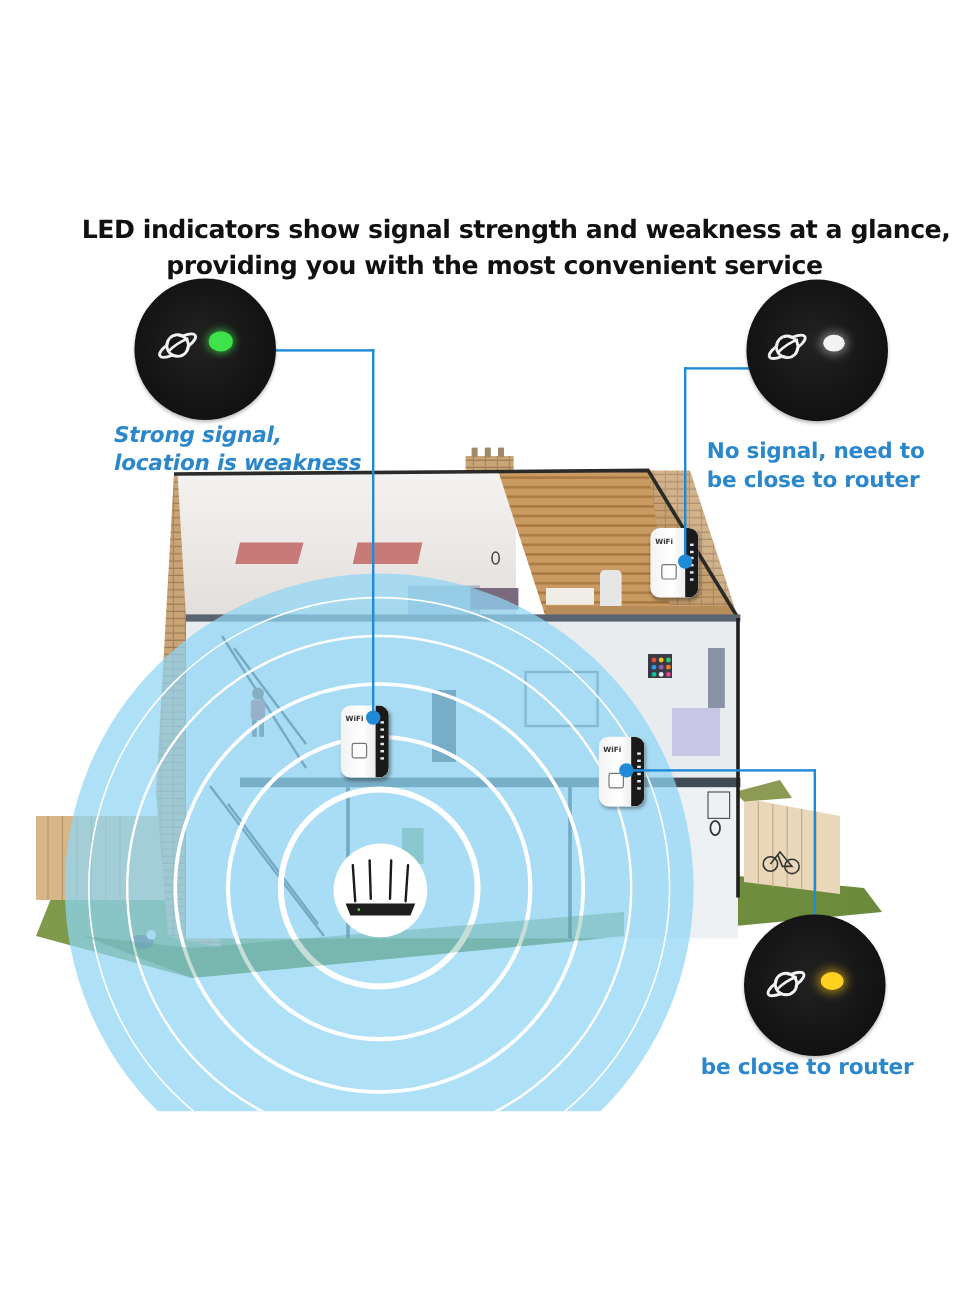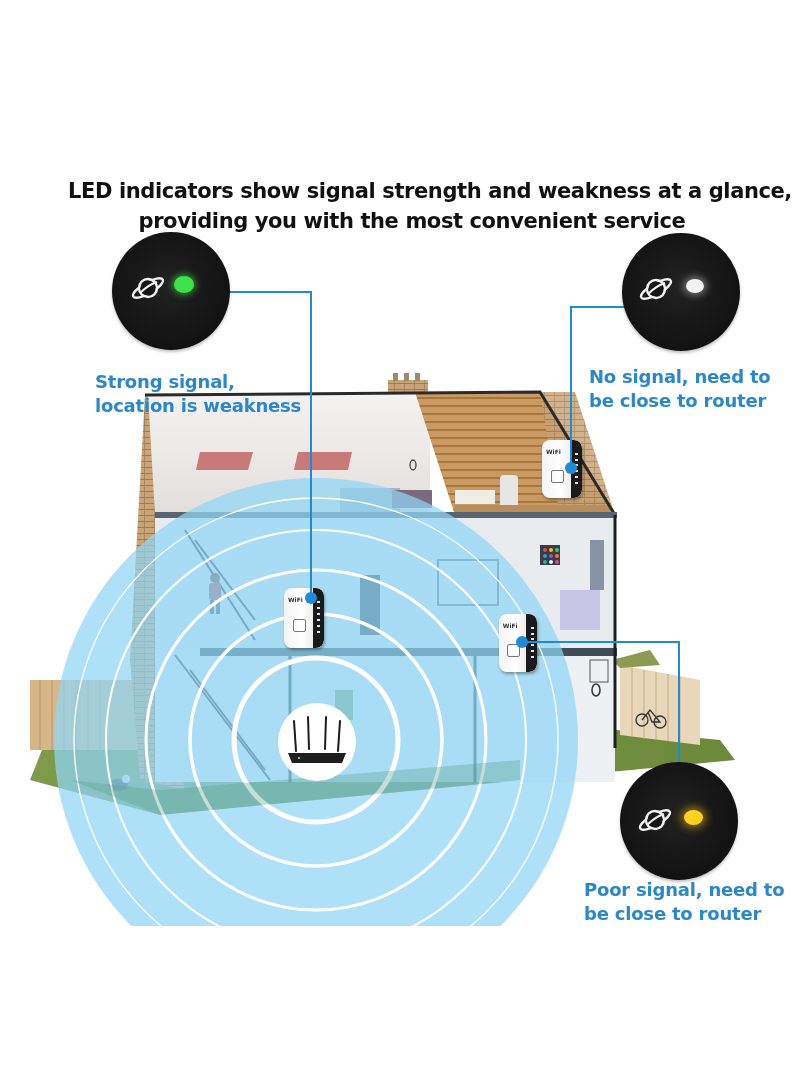--- a/index.html
+++ b/index.html
@@ -274,7 +274,7 @@
     </svg>
     <span class="led" style="left:62px; top:44px; width:20px; height:17px; background:#3ee24a; box-shadow:0 0 6px 2px rgba(62,226,74,0.55);"></span>
   </div>
-  <div class="caption" style="left:95px; top:370px;">
+  <div class="caption" style="left:95px; top:351px;font-style:italic;">
     <div>Strong signal,</div>
     <div>location is weakness</div>
   </div>

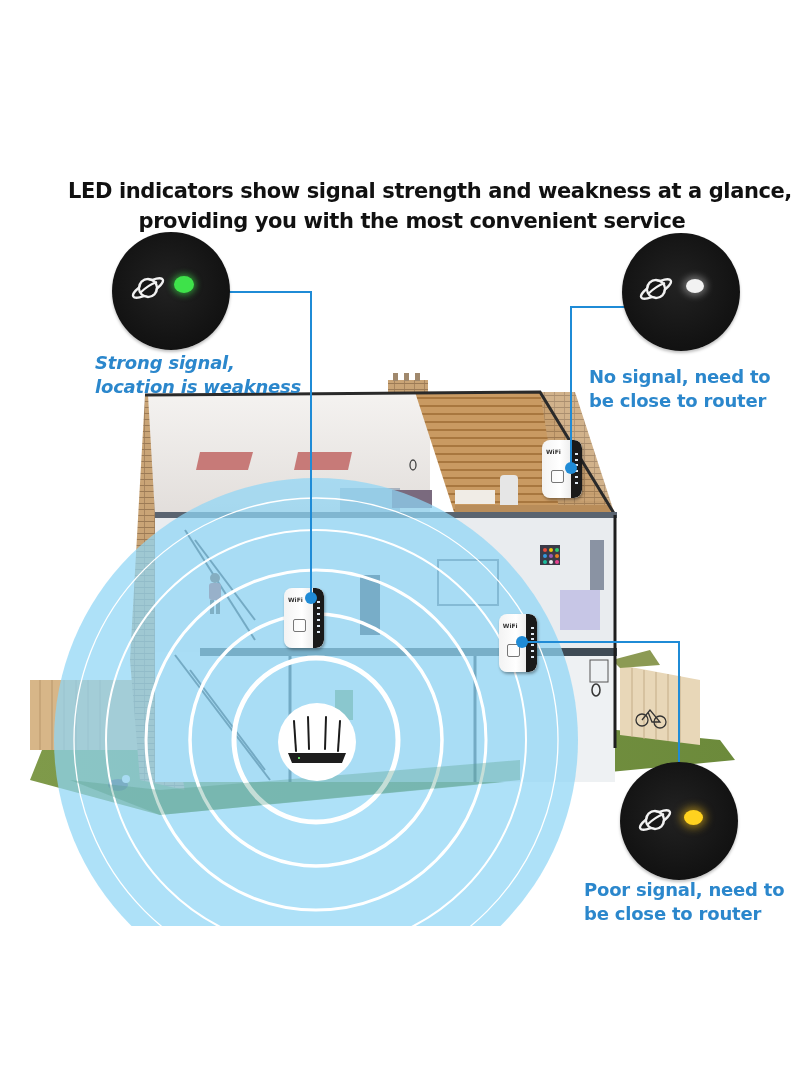--- a/index.html
+++ b/index.html
@@ -303,7 +303,6 @@
     <span class="led" style="left:64px; top:48px; width:19px; height:15px; background:#ffd21f; box-shadow:0 0 8px 3px rgba(255,200,20,0.5);"></span>
   </div>
   <div class="caption" style="left:584px; top:878px;">
-    <div>Poor signal, need to</div>
     <div>be close to router</div>
   </div>
 </div>

